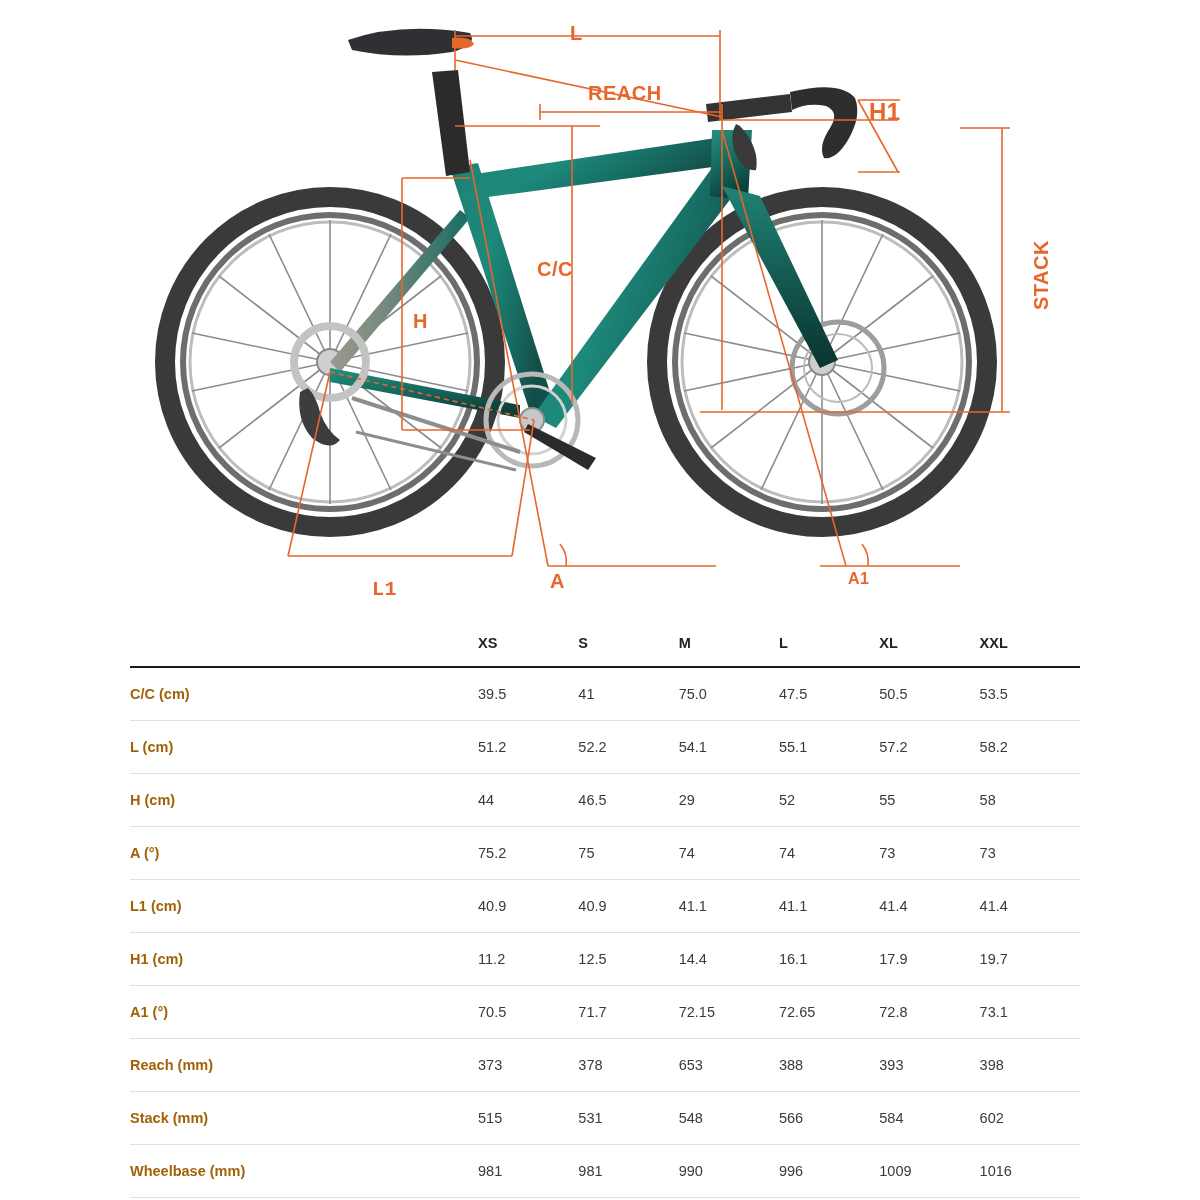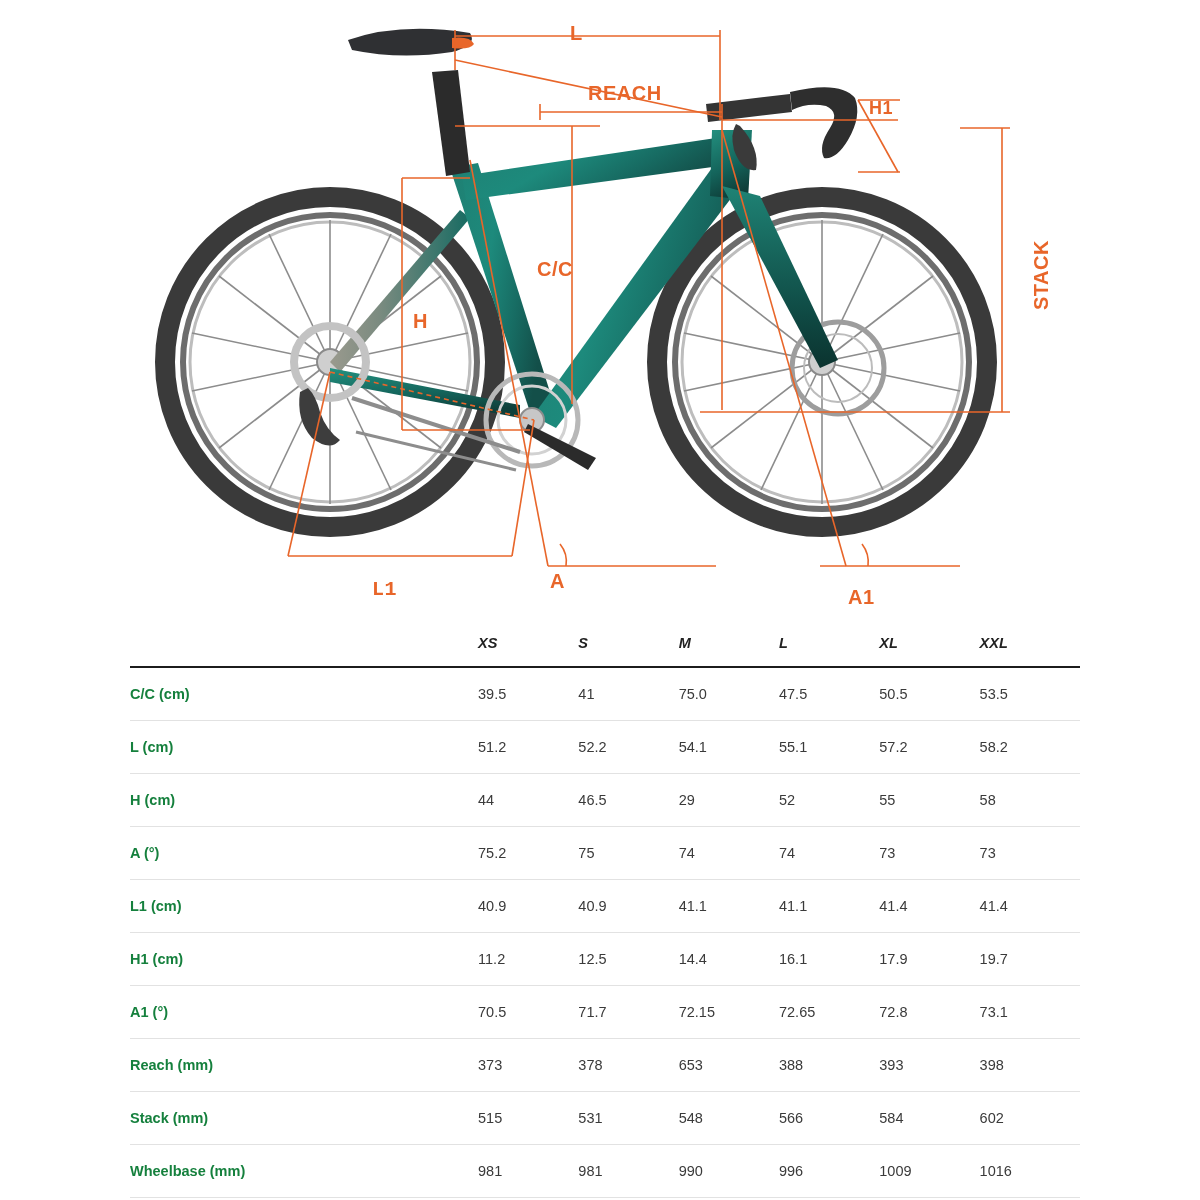--- a/index.html
+++ b/index.html
@@ -241,7 +241,7 @@
 
     <div class="dimlabel" style="left:570px; top:22px; font-size:20px;">L</div>
     <div class="dimlabel" style="left:588px; top:82px; font-size:20px;">REACH</div>
-    <div class="dimlabel" style="left:869px; top:98px; font-size:18px;">H1</div>
+    <div class="dimlabel" style="left:869px; top:98px; font-size:24px;">H1</div>
     <div class="dimlabel vertical" style="left:1030px; top:310px; font-size:20px;">STACK</div>
     <div class="dimlabel" style="left:537px; top:258px; font-size:20px;">C/C</div>
     <div class="dimlabel" style="left:413px; top:310px; font-size:20px;">H</div>

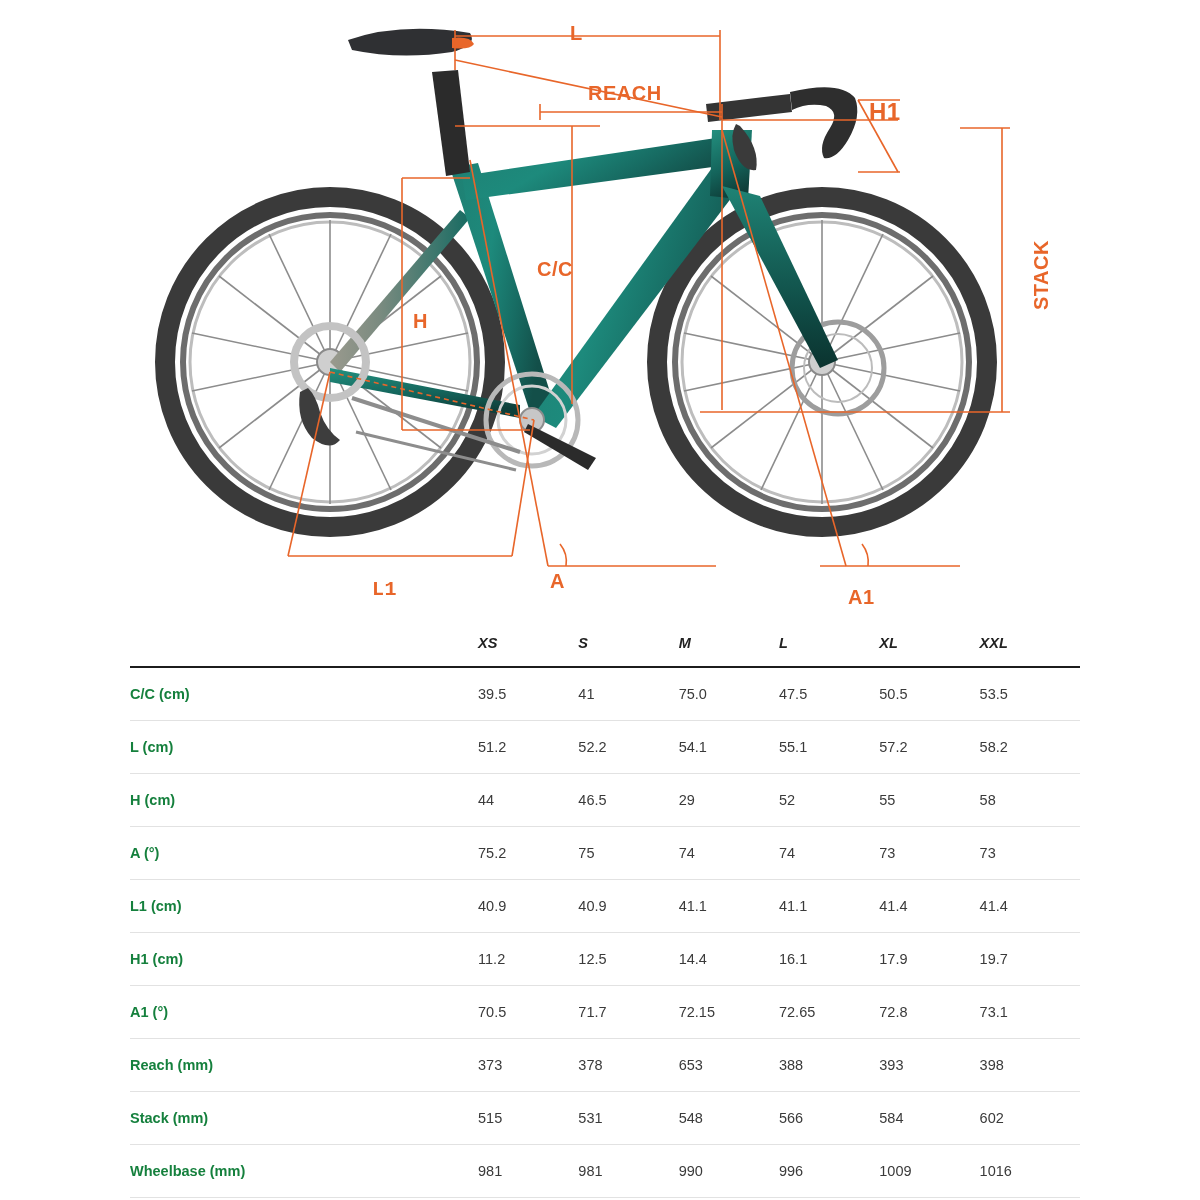--- a/index.html
+++ b/index.html
@@ -247,7 +247,7 @@
     <div class="dimlabel" style="left:413px; top:310px; font-size:20px;">H</div>
     <div class="dimlabel" style="left:372px; top:578px; font-size:20px;font-family:Liberation Mono, monospace;">L1</div>
     <div class="dimlabel" style="left:550px; top:570px; font-size:20px;">A</div>
-    <div class="dimlabel" style="left:848px; top:586px; font-size:20px;">A1</div>
+    <div class="dimlabel" style="left:848px; top:570px; font-size:16px;">A1</div>
   </div>
 
   <table id="geo-table">

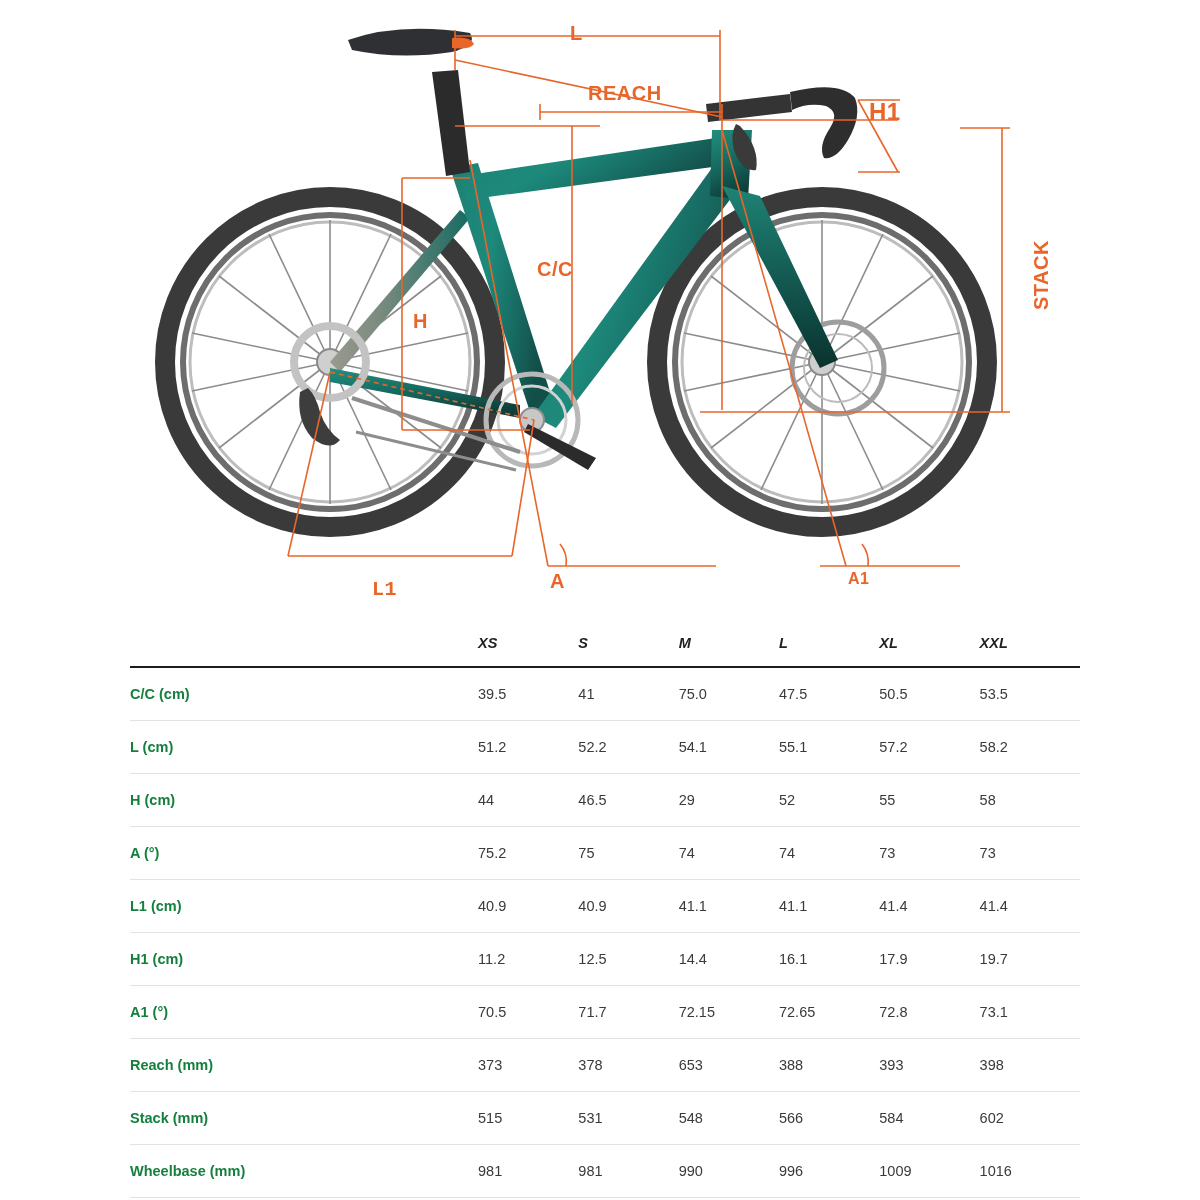--- a/index.html
+++ b/index.html
@@ -66,7 +66,6 @@
     font-size: 14.5px;
     height: 46px;
     border-bottom: 2px solid #1c1c1c;
-    font-style: italic;
   }
   #geo-table tbody td {
     border-bottom: 1px solid #e2e2e2;

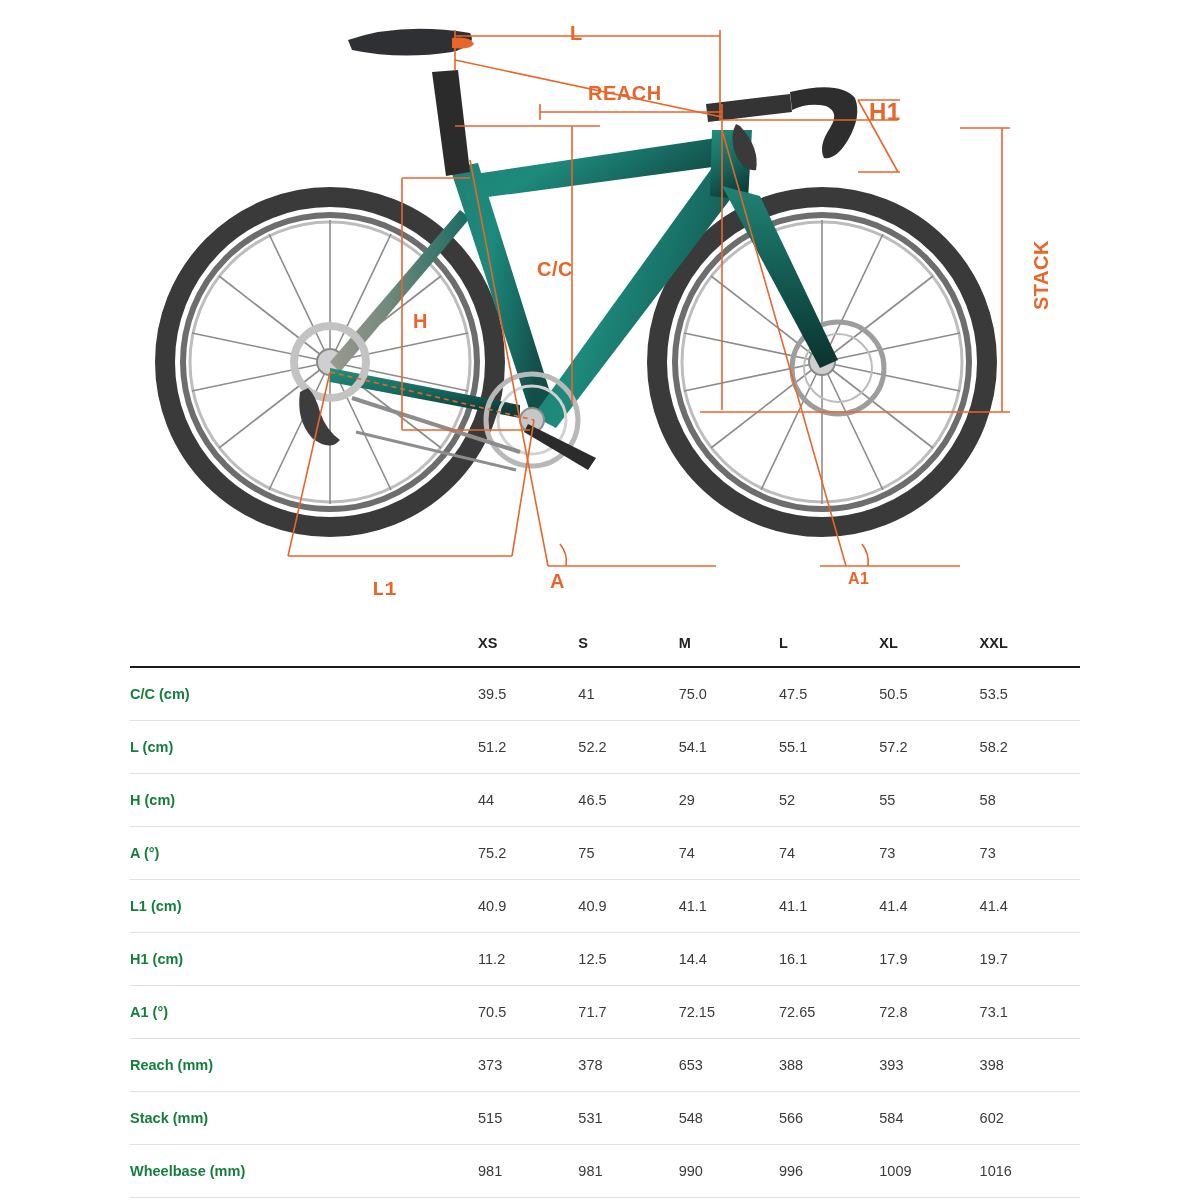--- a/index.html
+++ b/index.html
@@ -73,7 +73,7 @@
   }
   #geo-table tbody td.rowlabel {
     font-weight: bold;
-    color: #15803d;
+    color: #a16207;
   }
   #geo-table col.c-label { width: 340px; }
   #geo-table col.c-val   { width: 98px; }

